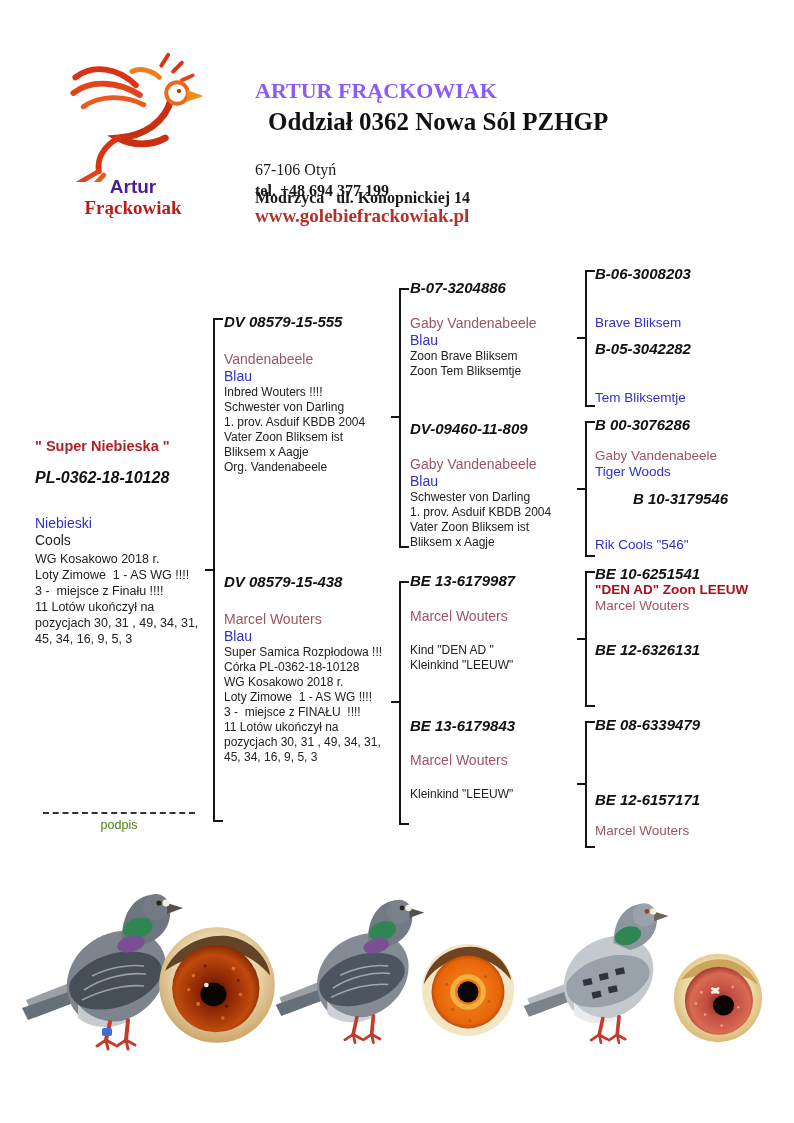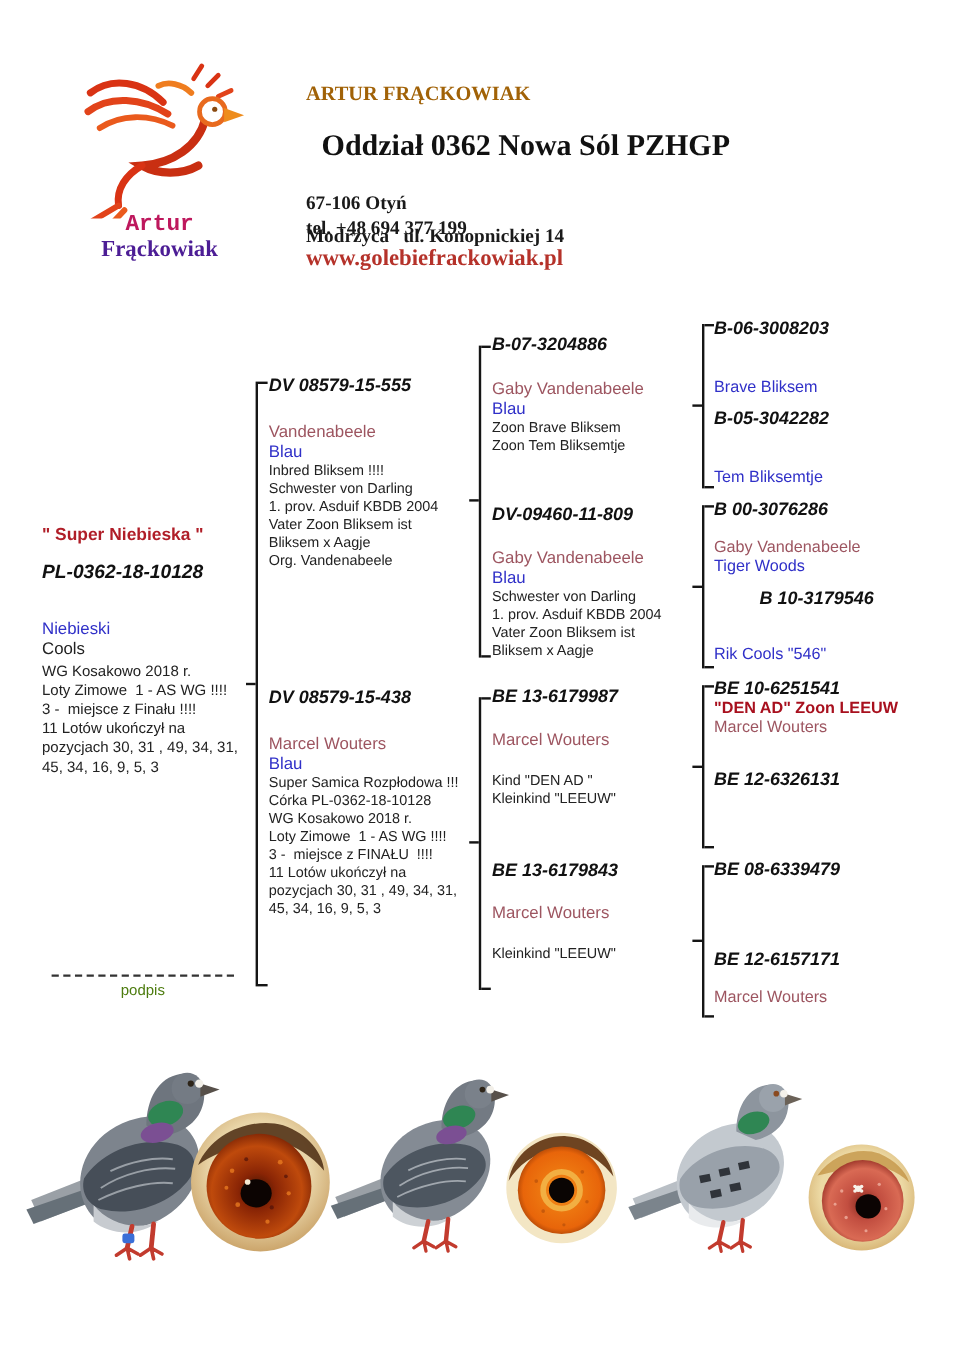--- a/index.html
+++ b/index.html
@@ -6,8 +6,8 @@
   .page{position:relative;width:794px;height:1123px;background:#ffffff;overflow:hidden;
         font-family:"Liberation Sans",sans-serif;color:#1a1a1a;}
   
-  .hdr-name{position:absolute;left:255px;top:68px;font-family:"Liberation Serif",serif;
-            font-weight:bold;font-size:17px;color:#a16207;}
+  .hdr-name{position:absolute;left:255px;top:78px;font-family:"Liberation Serif",serif;
+            font-weight:bold;font-size:22px;color:#8b5cf6;}
   .hdr-club{position:absolute;left:268px;top:108px;font-family:"Liberation Serif",serif;
             font-weight:bold;font-size:25px;color:#111;}
   .hdr-addr1{position:absolute;left:255px;top:141px;font-family:"Liberation Serif",serif;

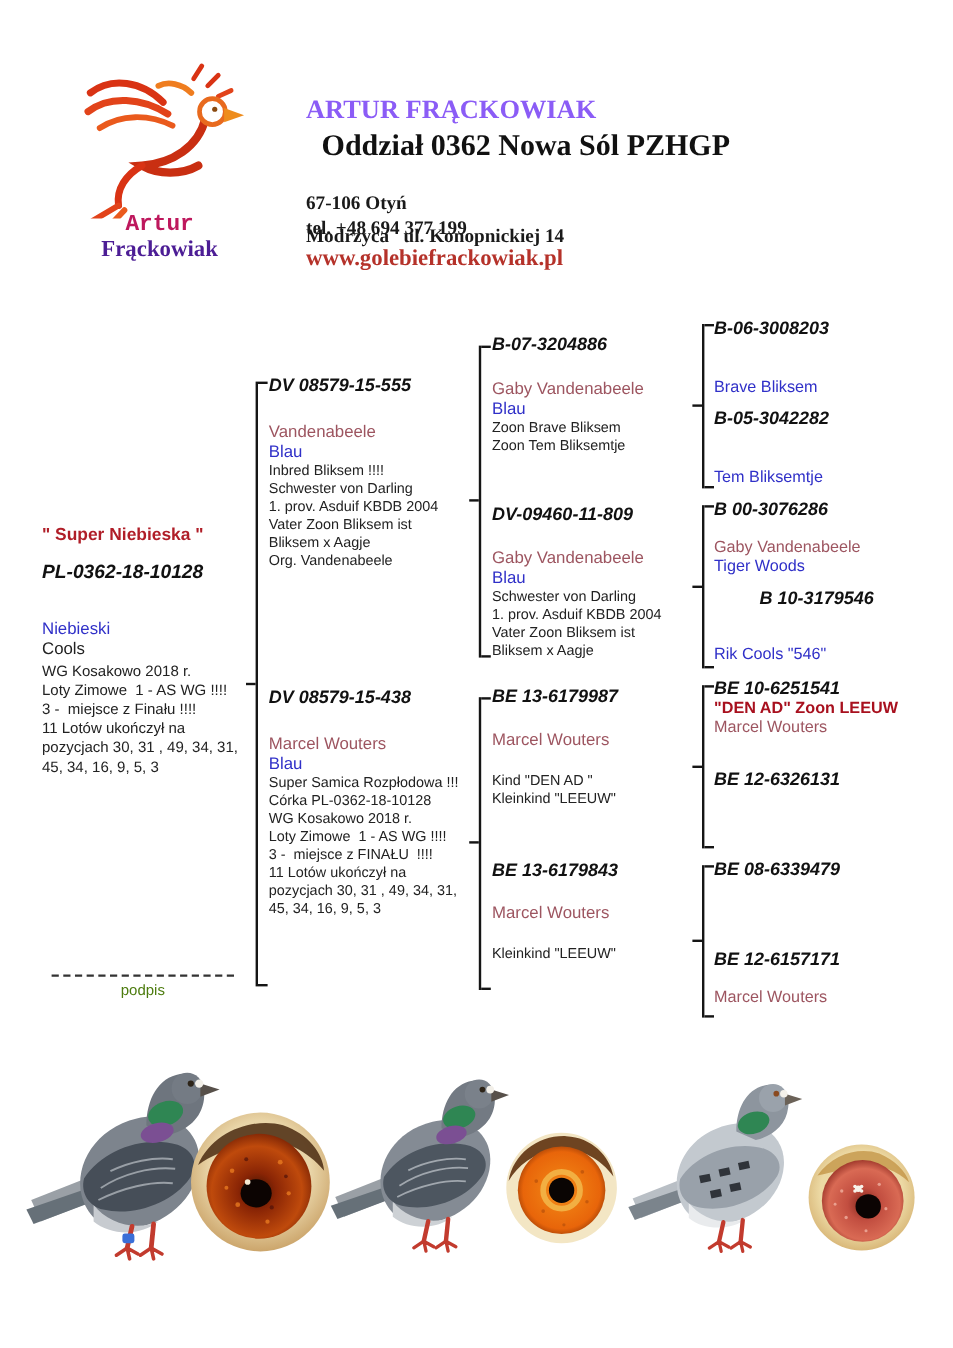--- a/index.html
+++ b/index.html
@@ -13,7 +13,7 @@
   .hdr-addr1{position:absolute;left:255px;top:141px;font-family:"Liberation Serif",serif;
              font-weight:bold;font-size:16px;white-space:pre;margin-top:48px;}
   .hdr-addr2{position:absolute;left:255px;top:161px;font-family:"Liberation Serif",serif;
-             font-weight:bold;font-size:16px;}
+             font-weight:normal;font-size:16px;}
   .hdr-phone{position:absolute;left:255px;top:182px;font-family:"Liberation Serif",serif;
              font-weight:bold;font-size:16px;}
   .hdr-web{position:absolute;left:255px;top:205px;font-family:"Liberation Serif",serif;

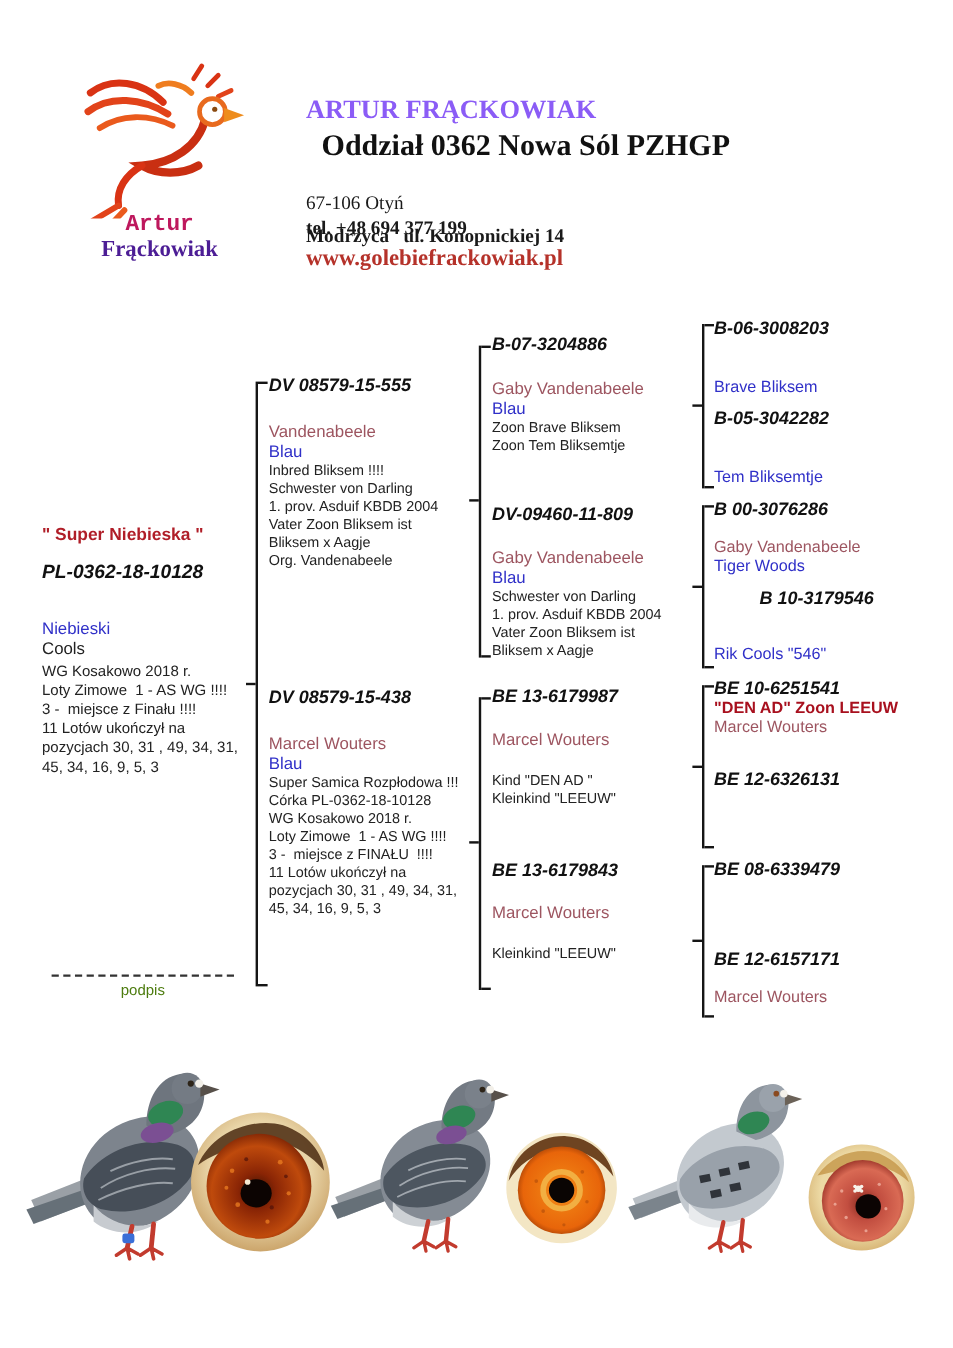--- a/index.html
+++ b/index.html
@@ -20,7 +20,7 @@
            font-weight:bold;font-size:19px;color:#b5322a;}
   .logo{position:absolute;left:48px;top:50px;width:170px;height:132px;}
   .logo-t1{position:absolute;left:48px;top:176px;width:170px;text-align:center;
-           font-family:Liberation Mono, monospace;font-weight:bold;font-size:19px;color:#be185d;}
+           font-family:Liberation Sans, sans-serif;font-weight:bold;font-size:19px;color:#4c1d95;}
   .logo-t2{position:absolute;left:48px;top:197px;width:170px;text-align:center;
            font-family:"Liberation Serif",serif;font-weight:bold;font-size:19px;color:#4c1d95;}
   

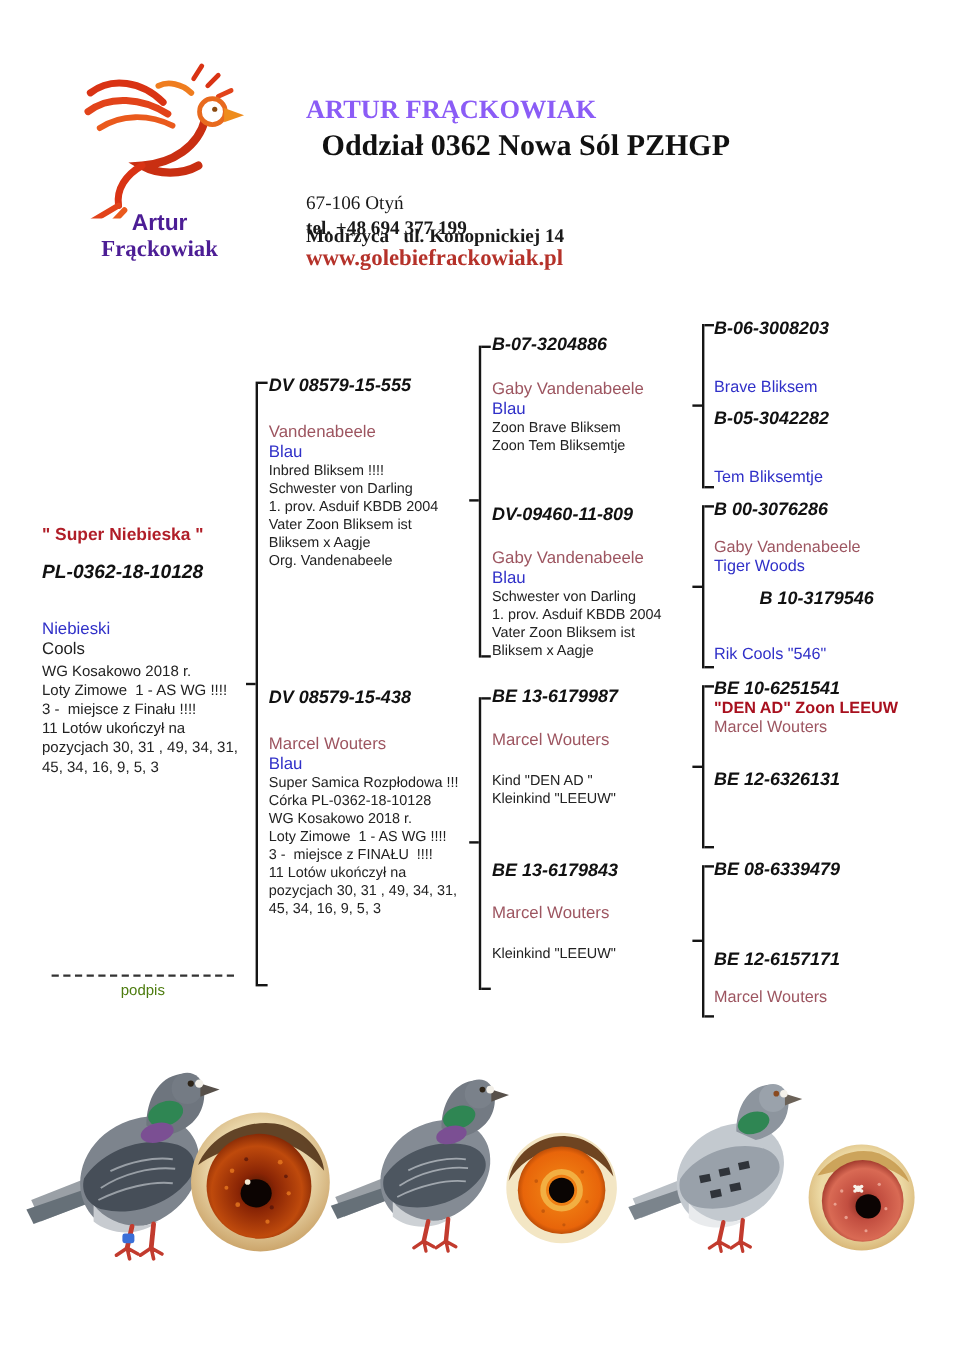--- a/index.html
+++ b/index.html
@@ -22,7 +22,7 @@
   .logo-t1{position:absolute;left:48px;top:176px;width:170px;text-align:center;
            font-family:Liberation Sans, sans-serif;font-weight:bold;font-size:19px;color:#4c1d95;}
   .logo-t2{position:absolute;left:48px;top:197px;width:170px;text-align:center;
-           font-family:"Liberation Serif",serif;font-weight:bold;font-size:19px;color:#4c1d95;}
+           font-family:"Liberation Serif",serif;font-weight:bold;font-size:19px;color:#b91c1c;}
   
   .ring{font-style:italic;font-weight:bold;font-size:15px;line-height:18px;color:#111;white-space:pre;}
   .ring-big{font-style:italic;font-weight:bold;font-size:16px;line-height:19px;color:#111;}

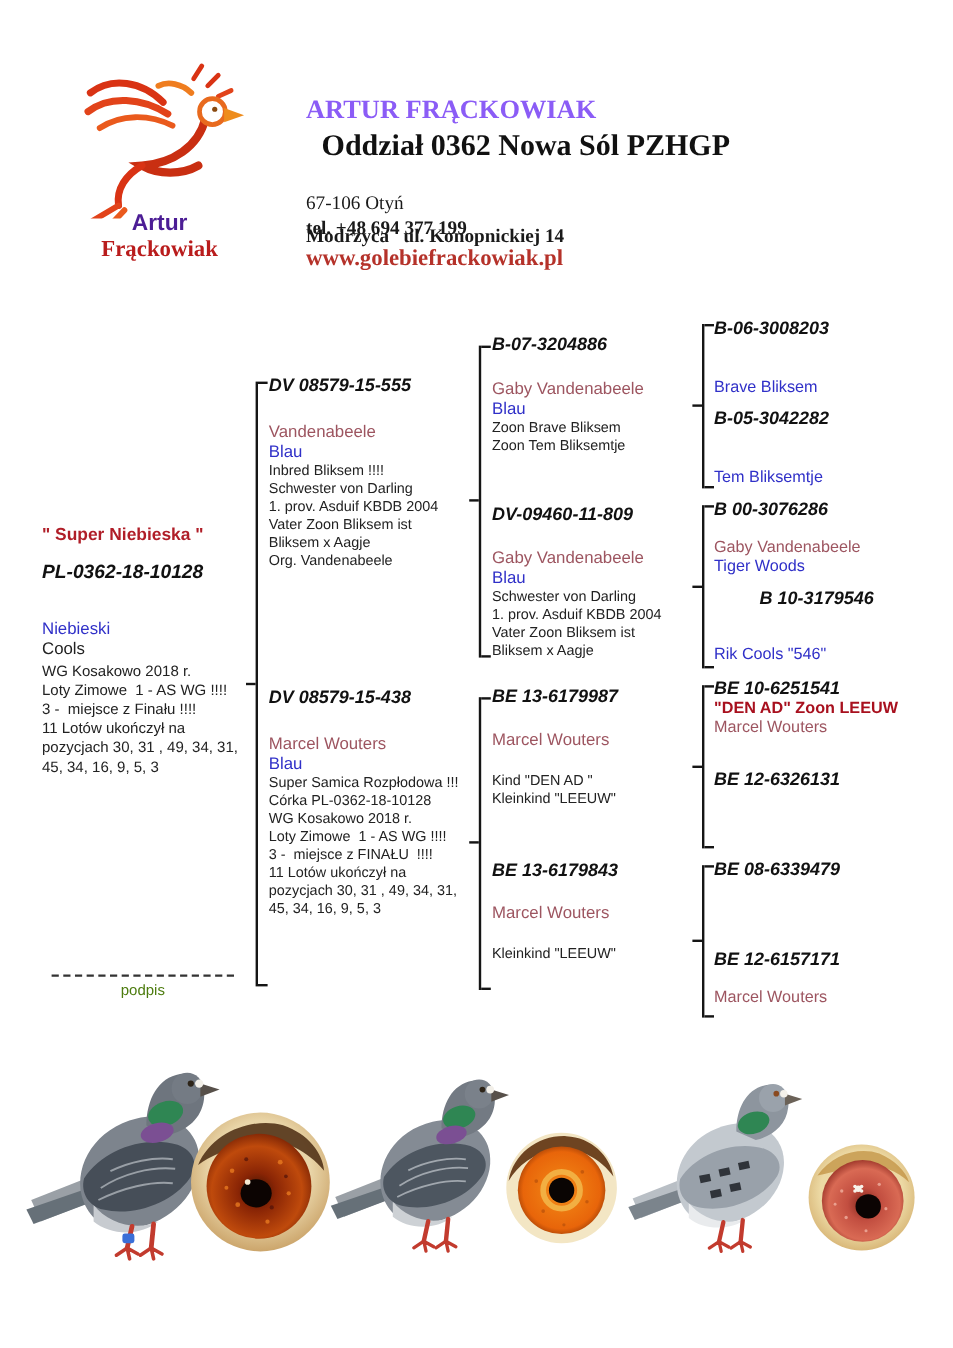--- a/index.html
+++ b/index.html
@@ -100,7 +100,7 @@
     <div class="fancier" style="margin-top:20px;">Vandenabeele</div>
     <div class="blue">Blau</div>
     <div>
-      <div class="det">Inbred Bliksem !!!!</div>
+      <div class="det">Inbred Wouters !!!!</div>
       <div class="det">Schwester von Darling</div>
       <div class="det">1. prov. Asduif KBDB 2004</div>
       <div class="det">Vater Zoon Bliksem ist</div>

